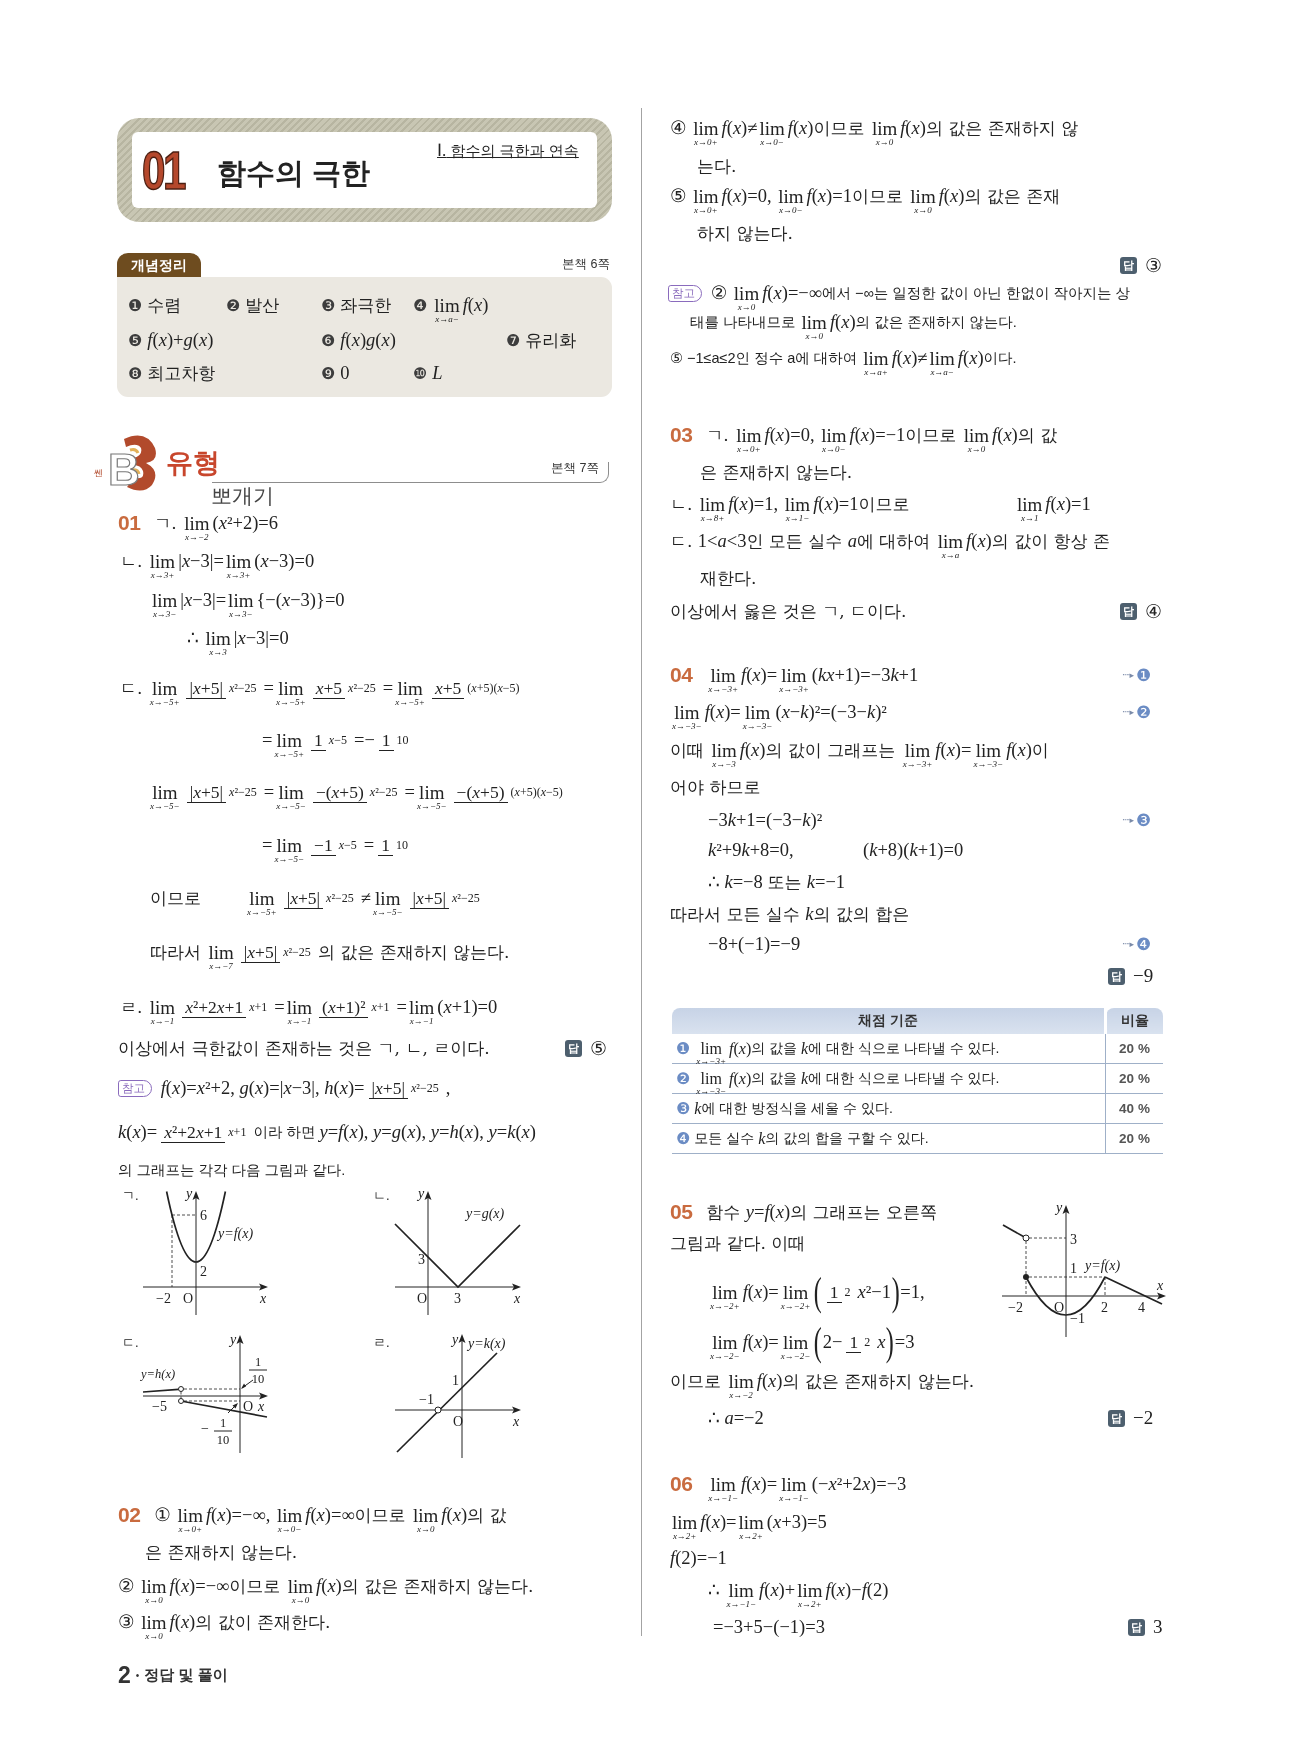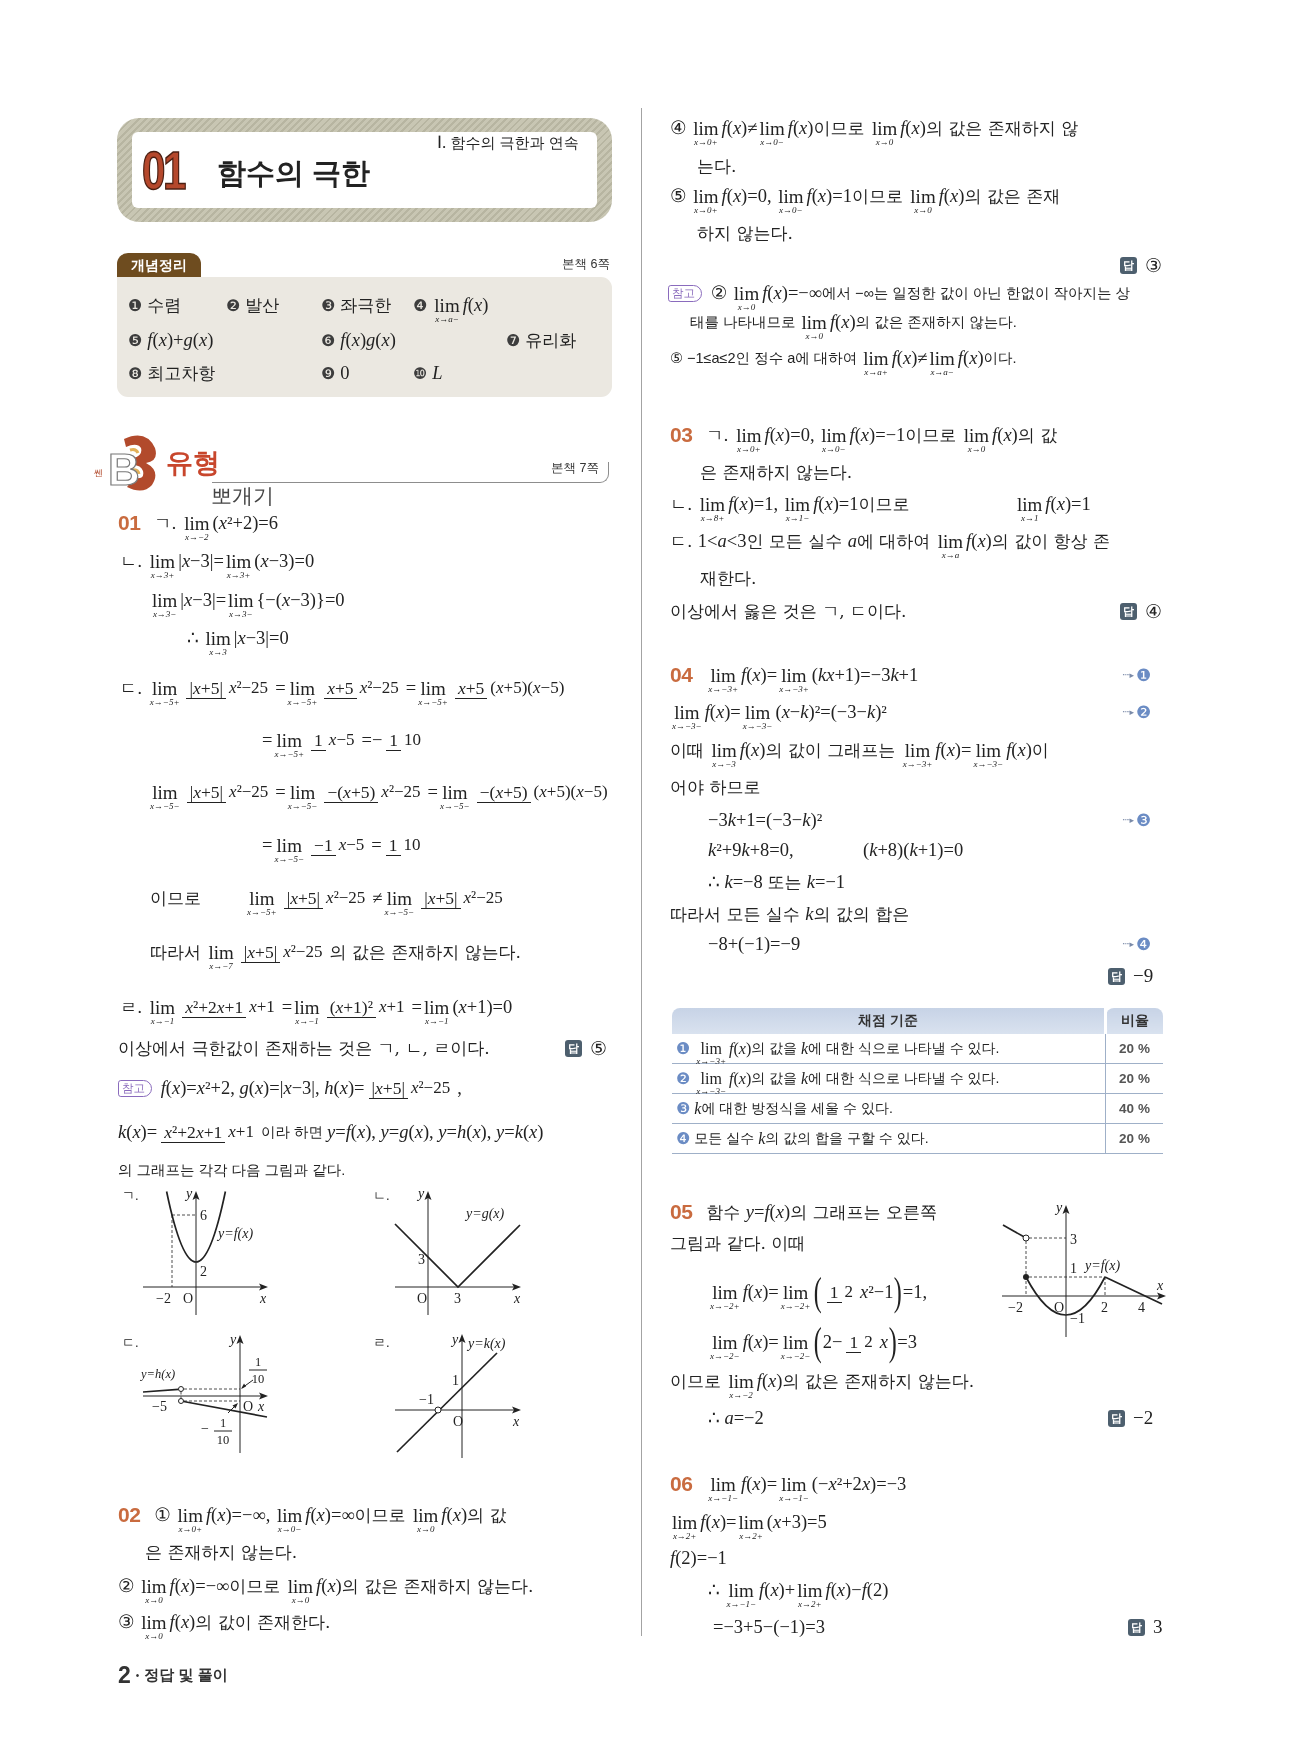--- a/index.html
+++ b/index.html
@@ -13,7 +13,7 @@
      font-size:54px;line-height:60px;color:#b5482c;letter-spacing:-3px;transform:scaleX(.78);transform-origin:left center;
      -webkit-text-stroke:1.5px #4a1f12;}
   .chap-title{position:absolute;left:85px;top:22px;font-family:"Liberation Sans","DejaVu Sans",sans-serif;font-weight:bold;font-size:29px;color:#222;}
-  .unit-label{position:absolute;left:305px;top:0;font-family:"Liberation Sans","DejaVu Sans",sans-serif;font-size:15px;color:#222;}
+  .unit-label{position:absolute;left:305px;top:8px;font-family:"Liberation Sans","DejaVu Sans",sans-serif;font-size:15px;color:#222;text-decoration:underline;}
   .unit-label .roman{font-family:"Liberation Serif",serif;font-size:17px;}
   
   .concept-tab{position:absolute;left:117px;top:253px;width:84px;height:25px;background:#6e4c1f;border-radius:11px 11px 0 0;

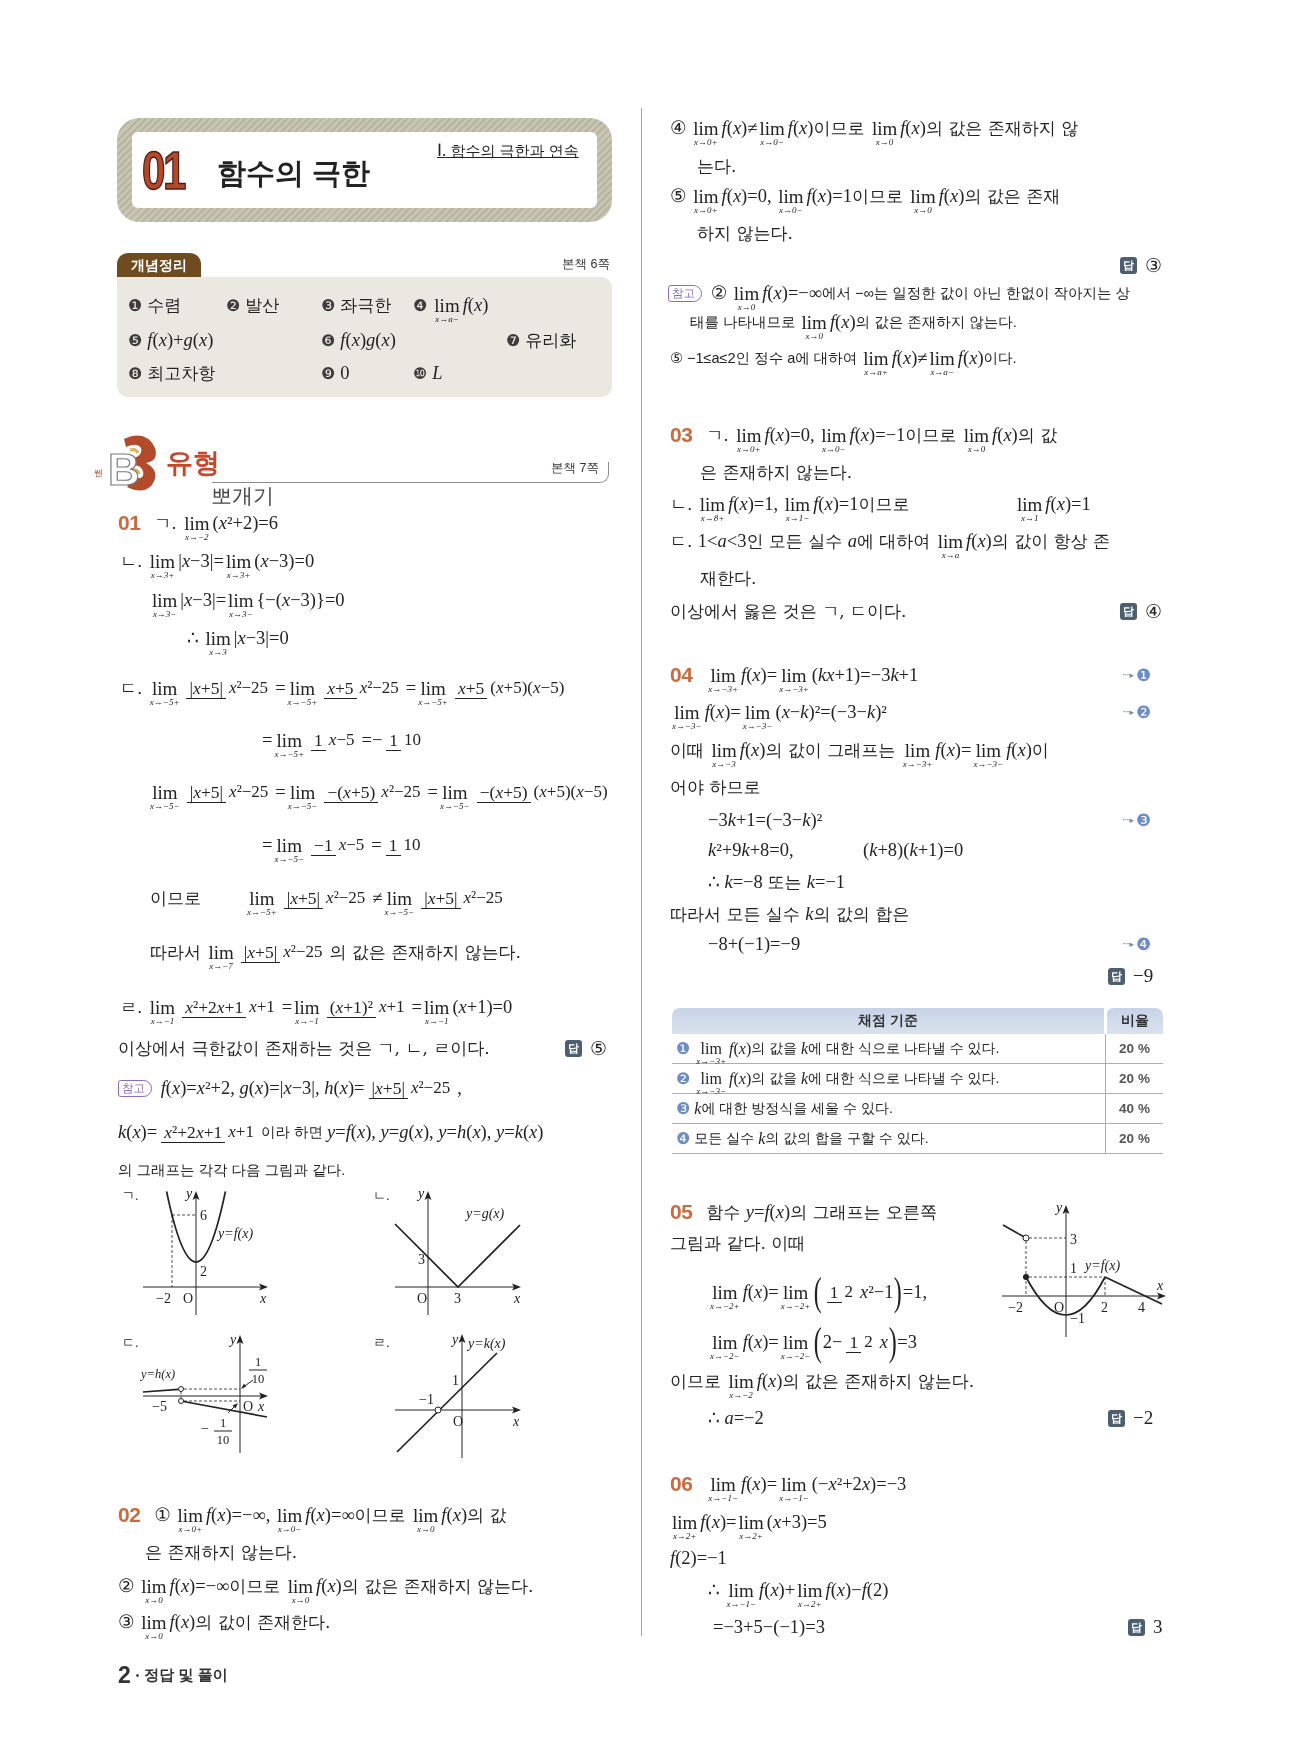--- a/index.html
+++ b/index.html
@@ -38,7 +38,7 @@
   .lim-s{font-family:"Liberation Serif",serif;font-size:9px;font-style:italic;line-height:10px;}
   .frac{display:inline-flex;flex-direction:row;align-items:center;margin:0 4px;}
   .frac .fn{border-bottom:1px solid #222;padding:0 3px;line-height:20px;font-size:17.5px;}
-  .frac .fd{padding:0 3px;line-height:20px;font-size:17px;}
+  .frac .fd{padding:0 3px;line-height:20px;font-size:12px;}
   .pnum{font-family:"Liberation Sans",sans-serif;font-weight:bold;color:#c96b3f;font-size:21px;margin-right:14px;letter-spacing:-.5px;}
   .note-badge{font-family:"Liberation Sans","DejaVu Sans",sans-serif;font-size:11.5px;color:#8a6bbd;border:1.2px solid #8a6bbd;
      border-radius:3px 9px 9px 3px;padding:0 6px 0 3px;line-height:15px;margin-right:4px;}

